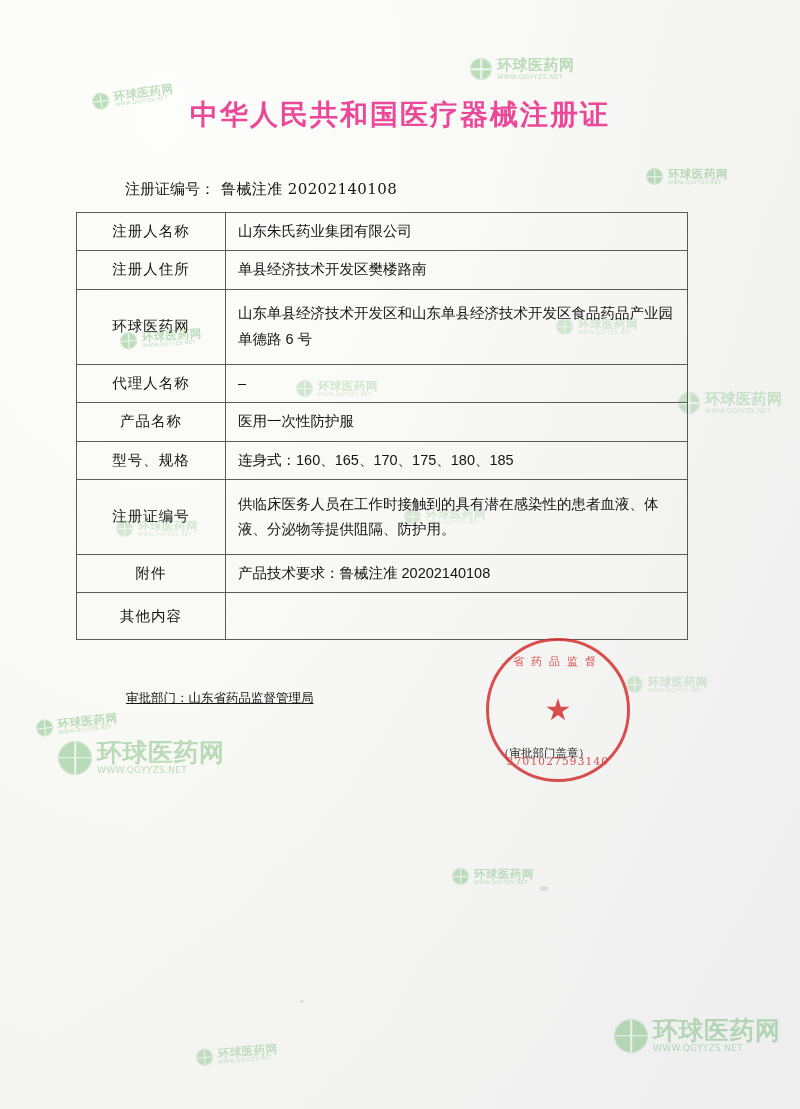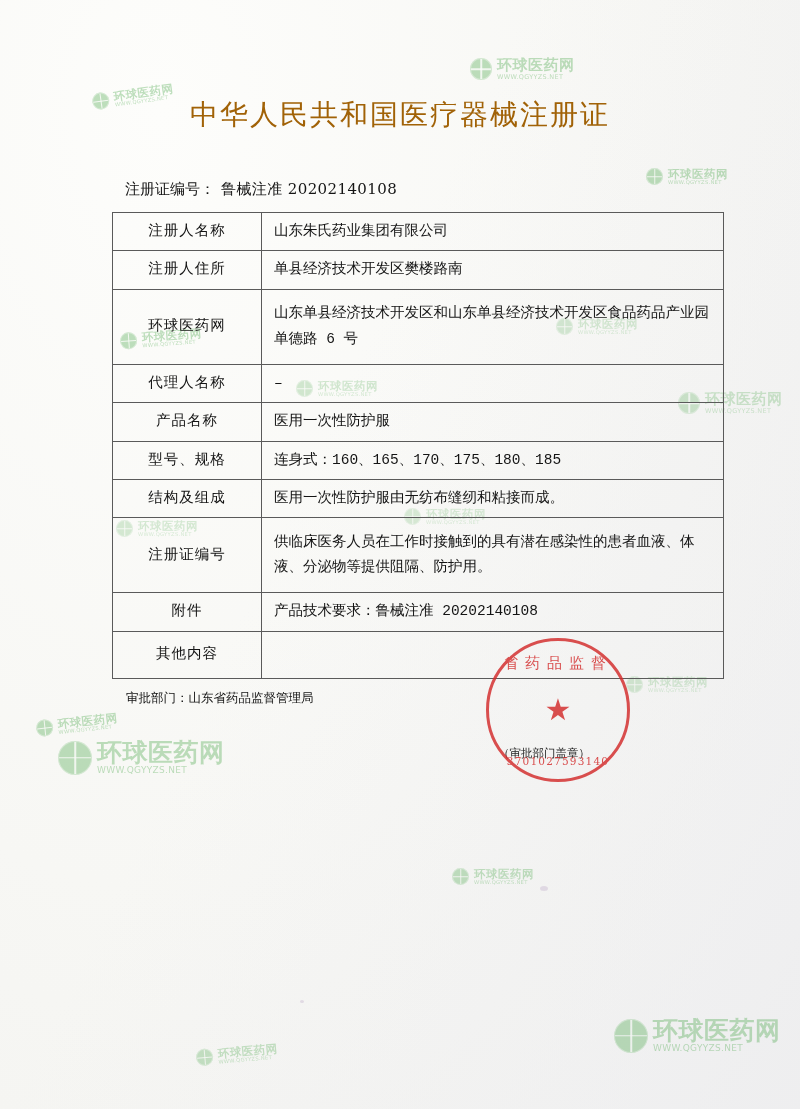--- a/index.html
+++ b/index.html
@@ -115,9 +115,9 @@
     text-align: center;
     font-size: 28px;
     letter-spacing: 2px;
-    color: #a16207;
+    color: #ec4899;
     font-family: "DejaVu Serif", "Liberation Serif", serif;
-    font-weight: 400;
+    font-weight: 700;
   }
   #reg-number-line {
     position: absolute;

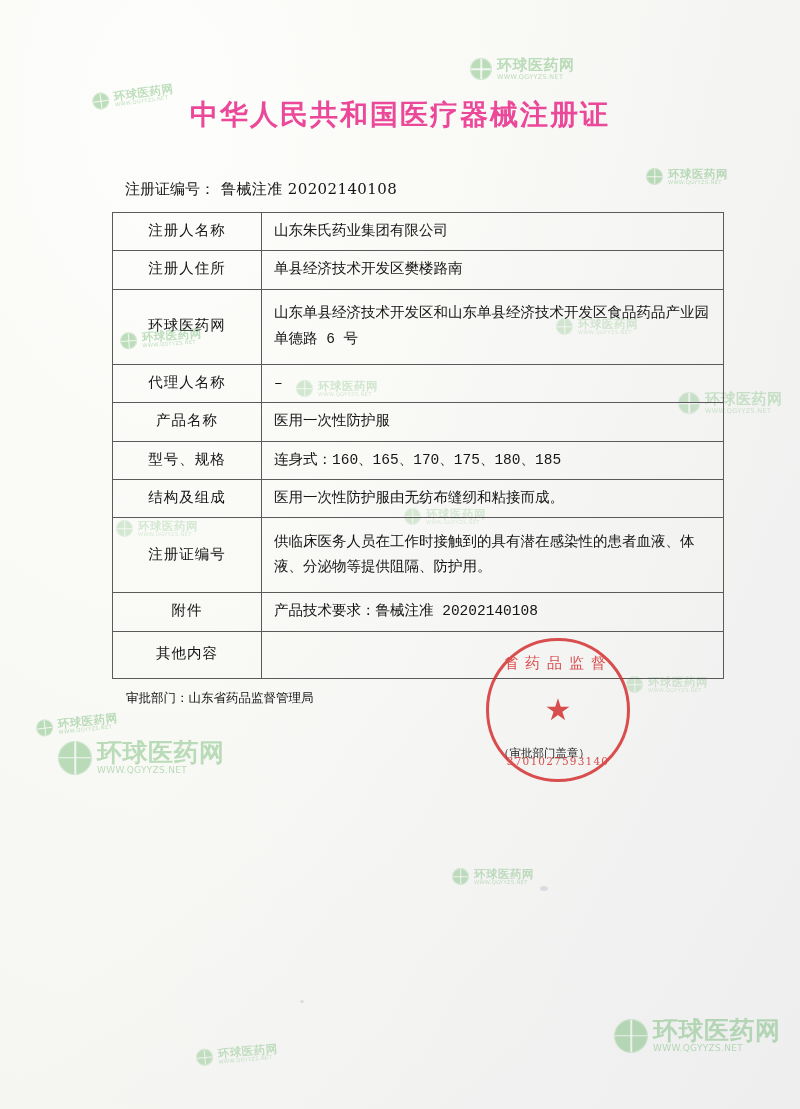--- a/index.html
+++ b/index.html
@@ -133,11 +133,11 @@
   table#cert-table {
     position: absolute;
     top: 212px;
-    left: 112px;
+    left: 76px;
     width: 612px;
     border-collapse: collapse;
     table-layout: fixed;
-    font-family: Liberation Mono, monospace;
+    font-family: Liberation Sans, sans-serif;
   }
   table#cert-table td {
     border: 1px solid #5a5a5a;

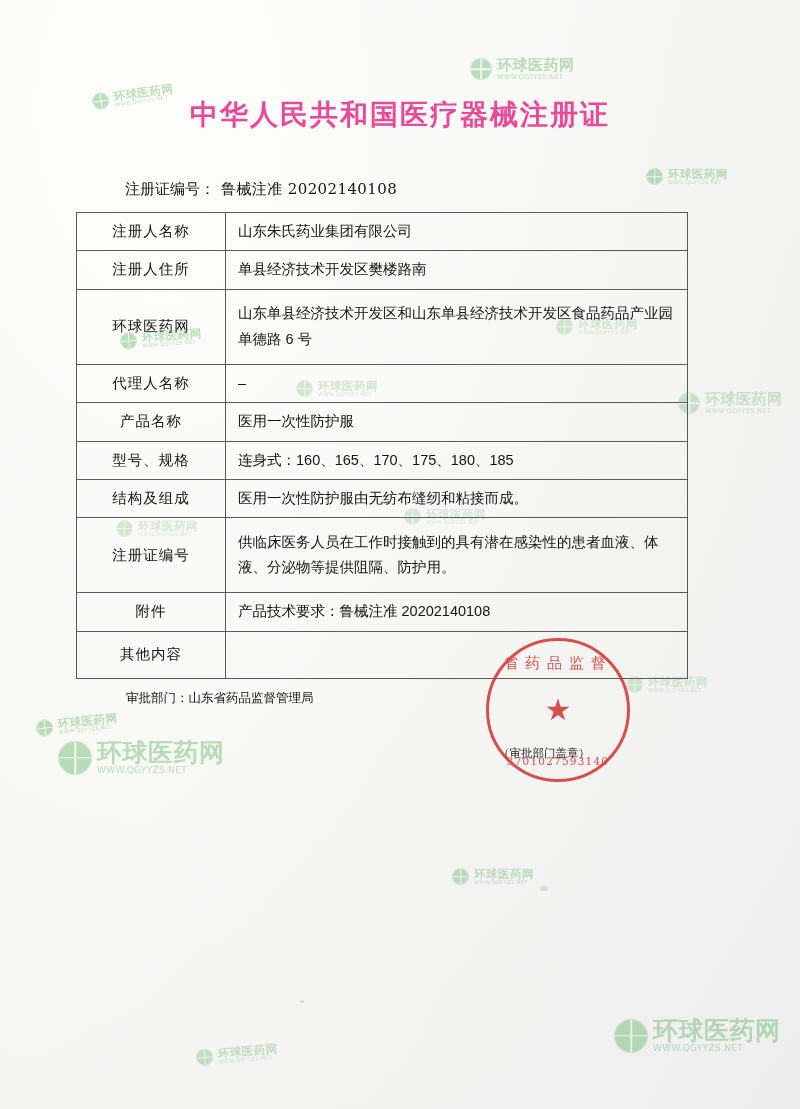--- a/index.html
+++ b/index.html
@@ -396,10 +396,6 @@
         <td class="cell-value">连身式：160、165、170、175、180、185</td>
       </tr>
       <tr>
-        <td class="cell-label">结构及组成</td>
-        <td class="cell-value">医用一次性防护服由无纺布缝纫和粘接而成。</td>
-      </tr>
-      <tr>
         <td class="cell-label tall">注册证编号</td>
         <td class="cell-value two-line tall">供临床医务人员在工作时接触到的具有潜在感染性的患者血液、体液、分泌物等提供阻隔、防护用。</td>
       </tr>

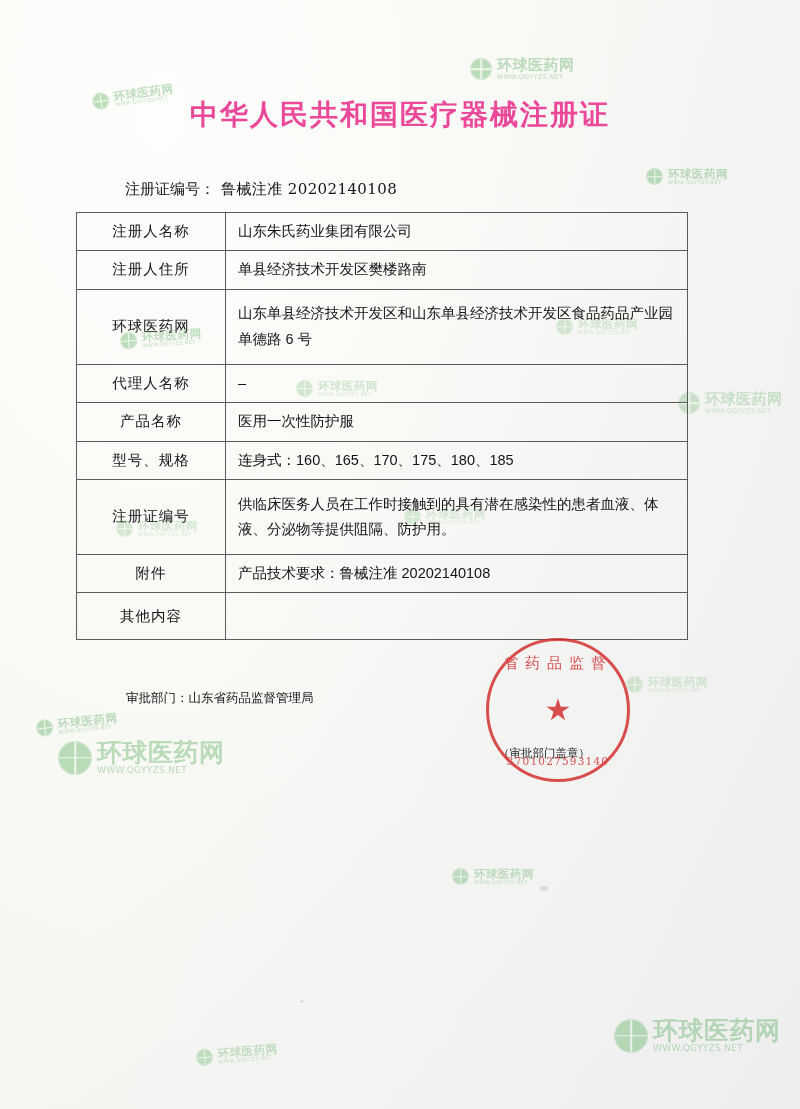--- a/index.html
+++ b/index.html
@@ -228,7 +228,7 @@
   }
   #seal .arc-top {
     top: 16px;
-    font-size: 15px;
+    font-size: 11px;
     letter-spacing: 7px;
   }
   #seal .arc-bottom {

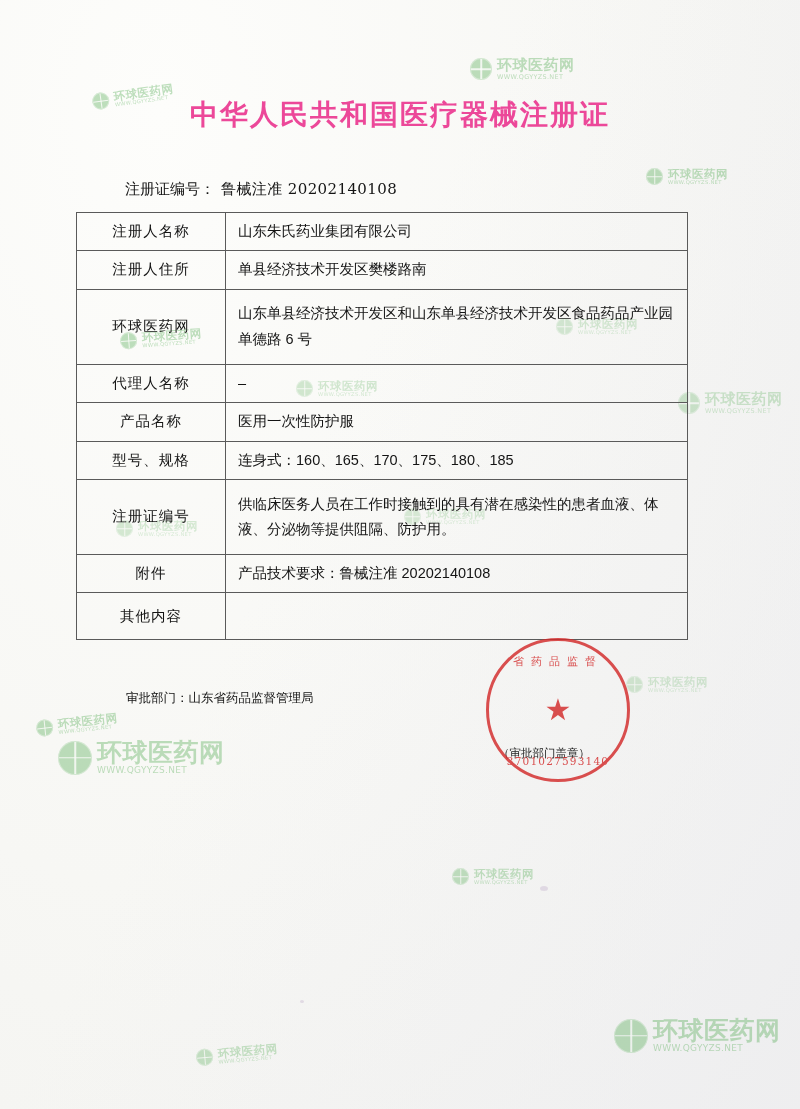--- a/index.html
+++ b/index.html
@@ -175,6 +175,7 @@
     left: 32px;
     top: 0;
     white-space: nowrap;
+    text-decoration: underline;
   }
   #date-block {
     position: absolute;

